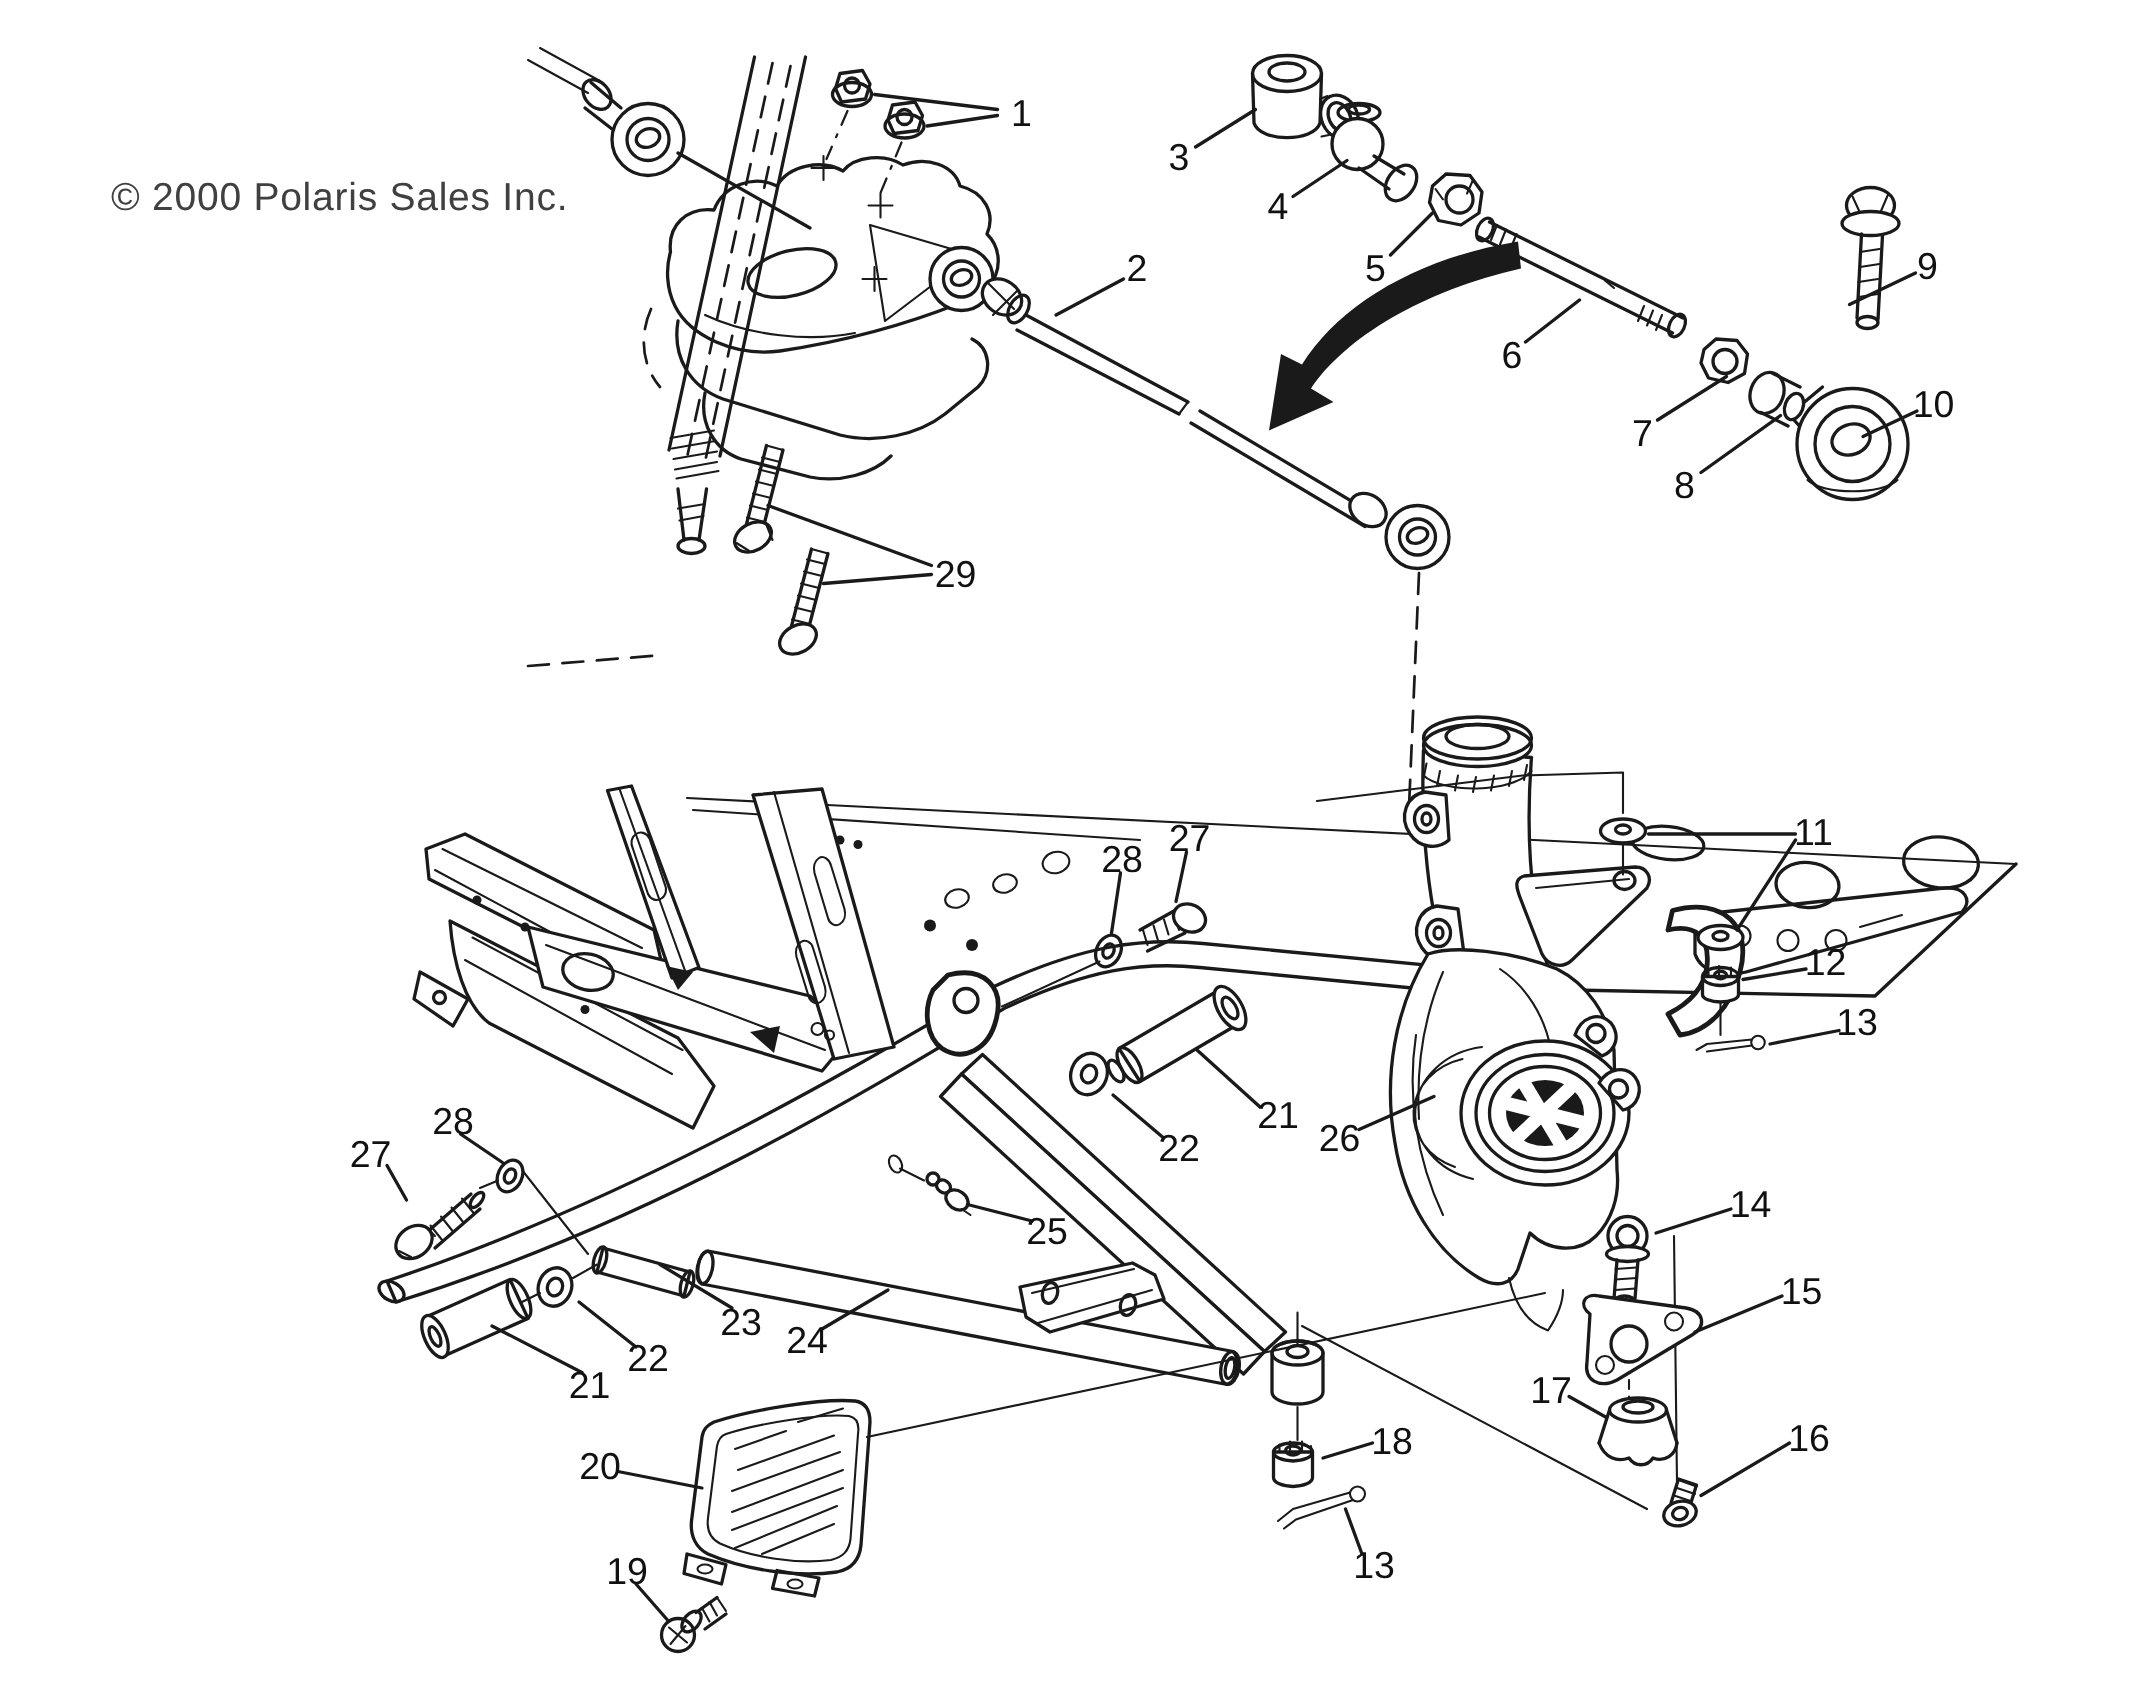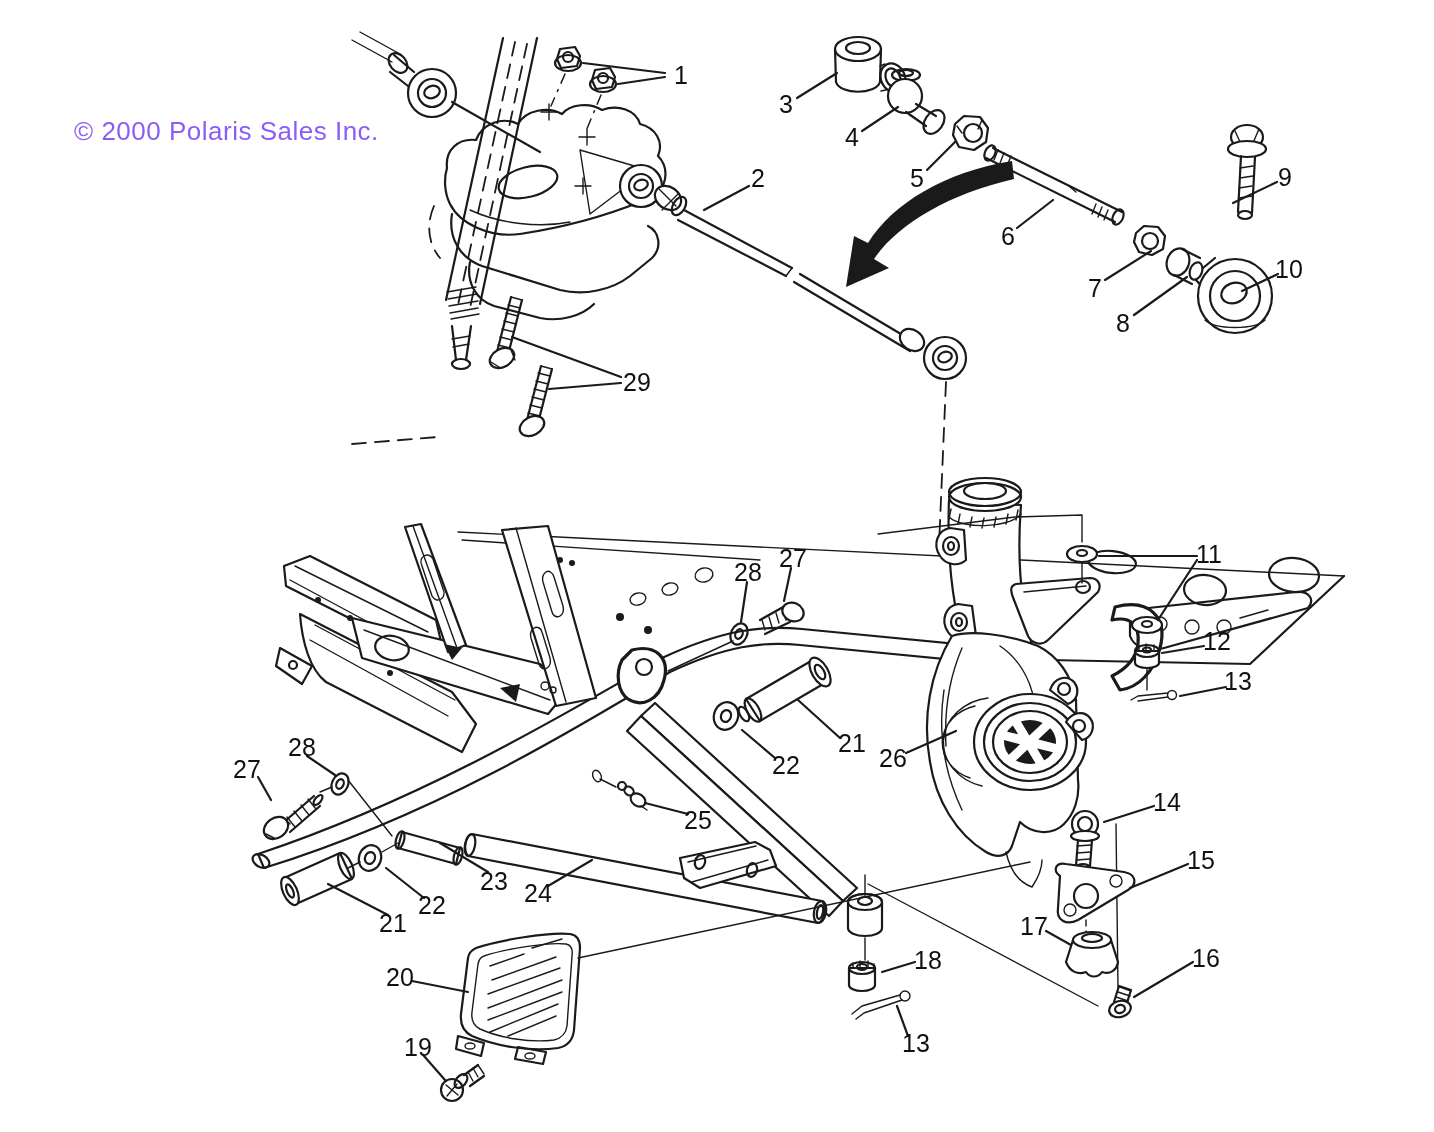--- a/index.html
+++ b/index.html
@@ -5,7 +5,7 @@
   html,body{margin:0;padding:0;background:#fff;}
   .page{position:relative;width:1434px;height:1132px;background:var(--paper,#fff);overflow:hidden;
         font-family:"Liberation Sans",sans-serif;}
-  .copyright{position:absolute;left:74px;top:116px;font-size:26px;color:#8b5cf6;letter-spacing:0.5px;}
+  .copyright{position:absolute;left:74px;top:116px;font-size:26px;color:#404040;letter-spacing:0.5px;}
   svg{position:absolute;left:0;top:0;}
   svg *{stroke:var(--ink,#1a1a1a);fill:none;stroke-width:2.2;stroke-linecap:round;stroke-linejoin:round;}
   .thin{stroke-width:1.4;}

